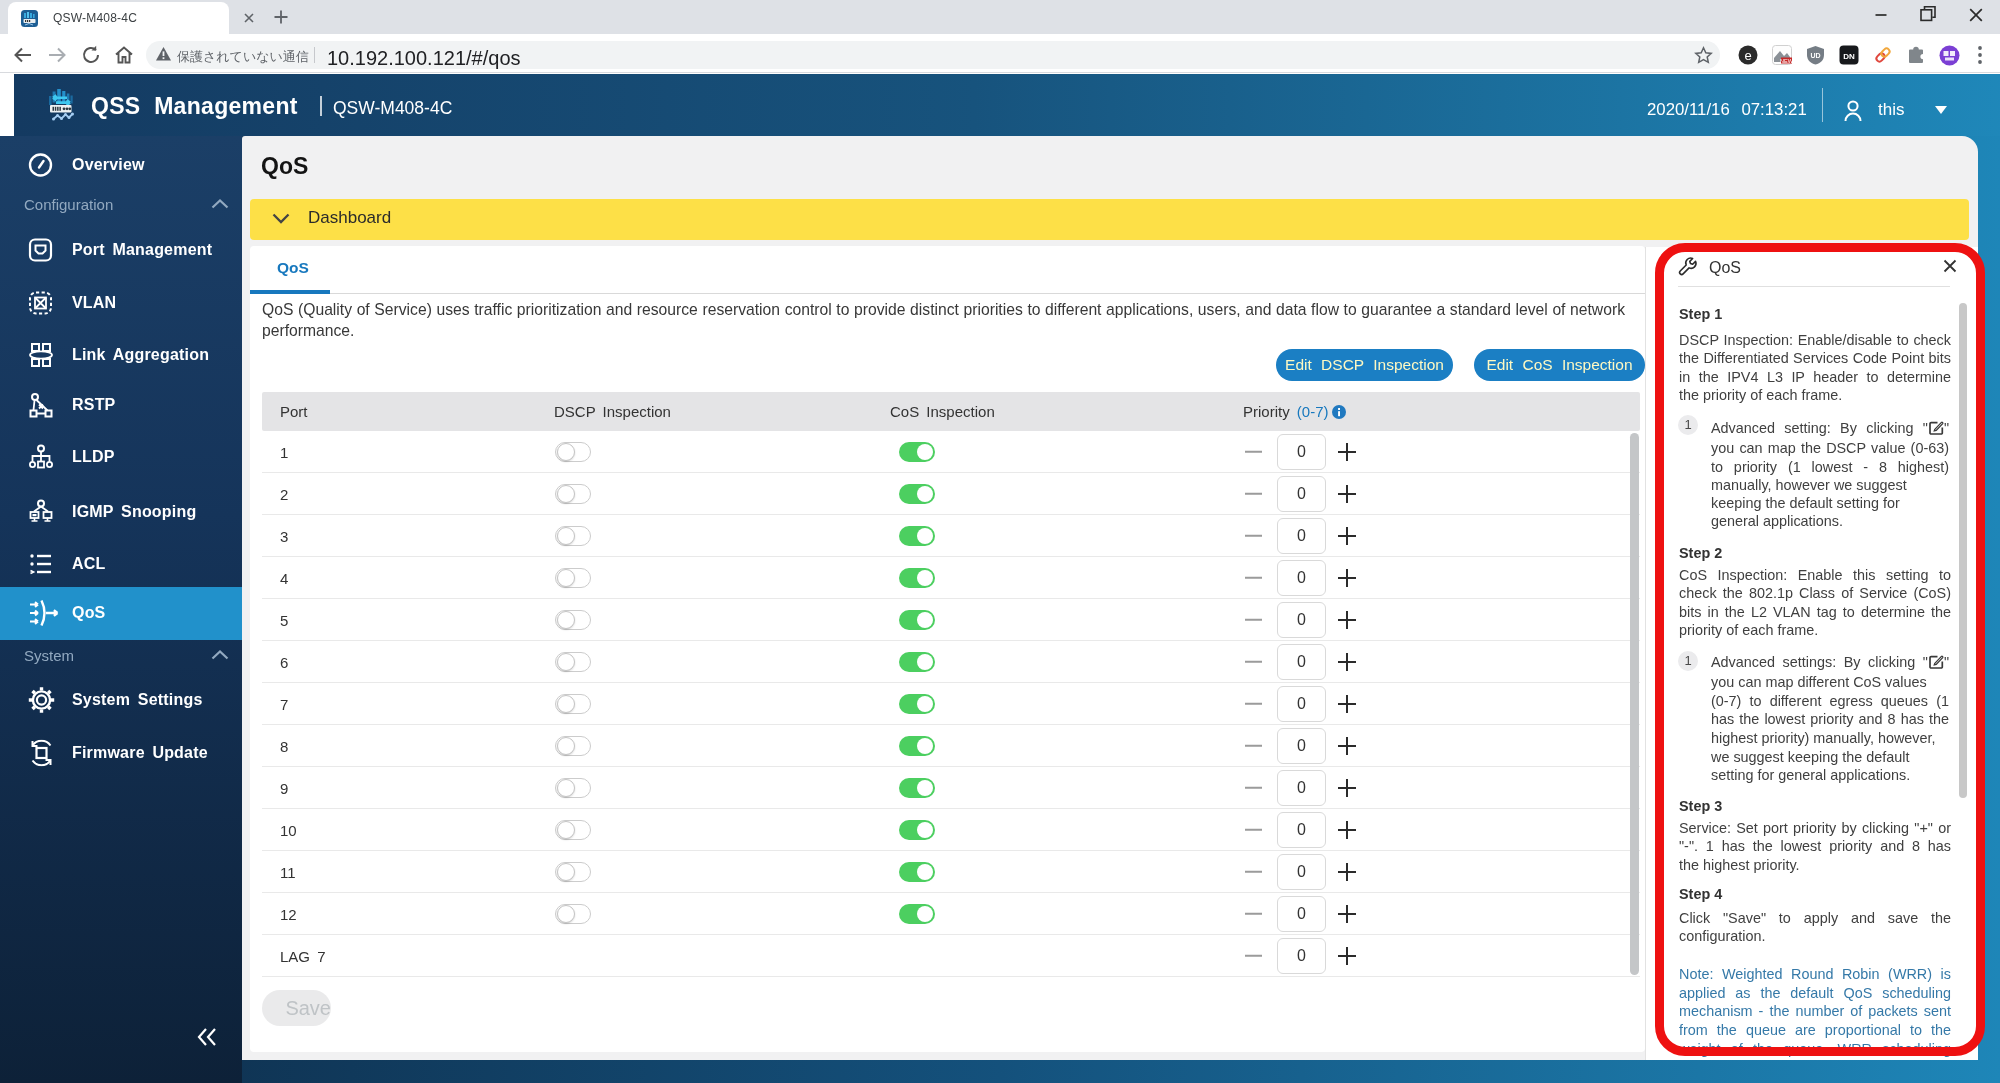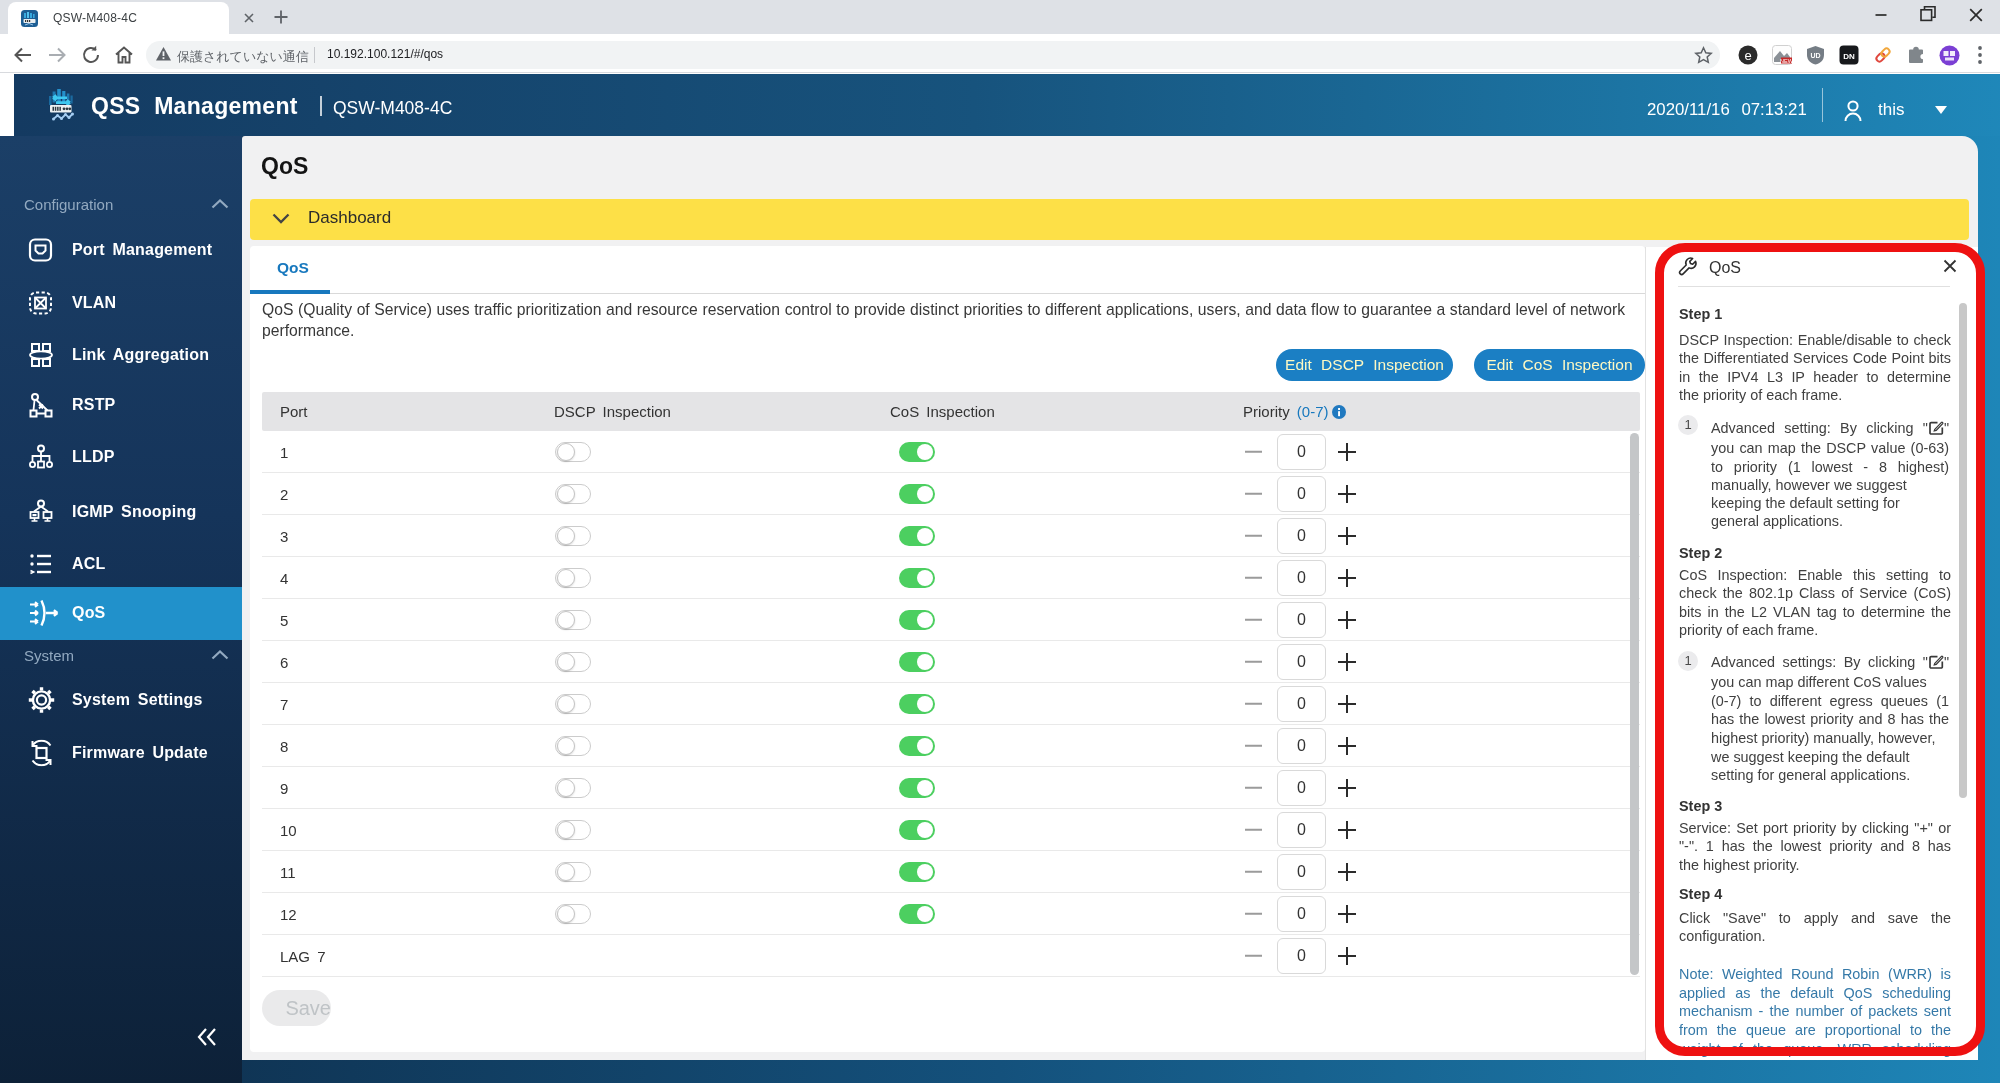--- a/index.html
+++ b/index.html
@@ -17,7 +17,7 @@
 #toolbar { position:absolute; left:0; top:34px; width:2000px; height:39px; background:#fff; border-bottom:1px solid #d8dade; }
 #omnibox { position:absolute; left:146px; top:7px; width:1574px; height:28px; border-radius:14px; background:#f1f3f4; }
 #secttext { position:absolute; left:177px; top:14px; font-size:13px; color:#5f6368; }
-#urltext { position:absolute; left:327px; top:13px; font-size:12px; color:#202124; }
+#urltext { position:absolute; left:327px; top:13px; font-size:20px; color:#202124; }
 #omnisep { position:absolute; left:314px; top:13px; width:1px; height:16px; background:#c6c8cc; }
 
 

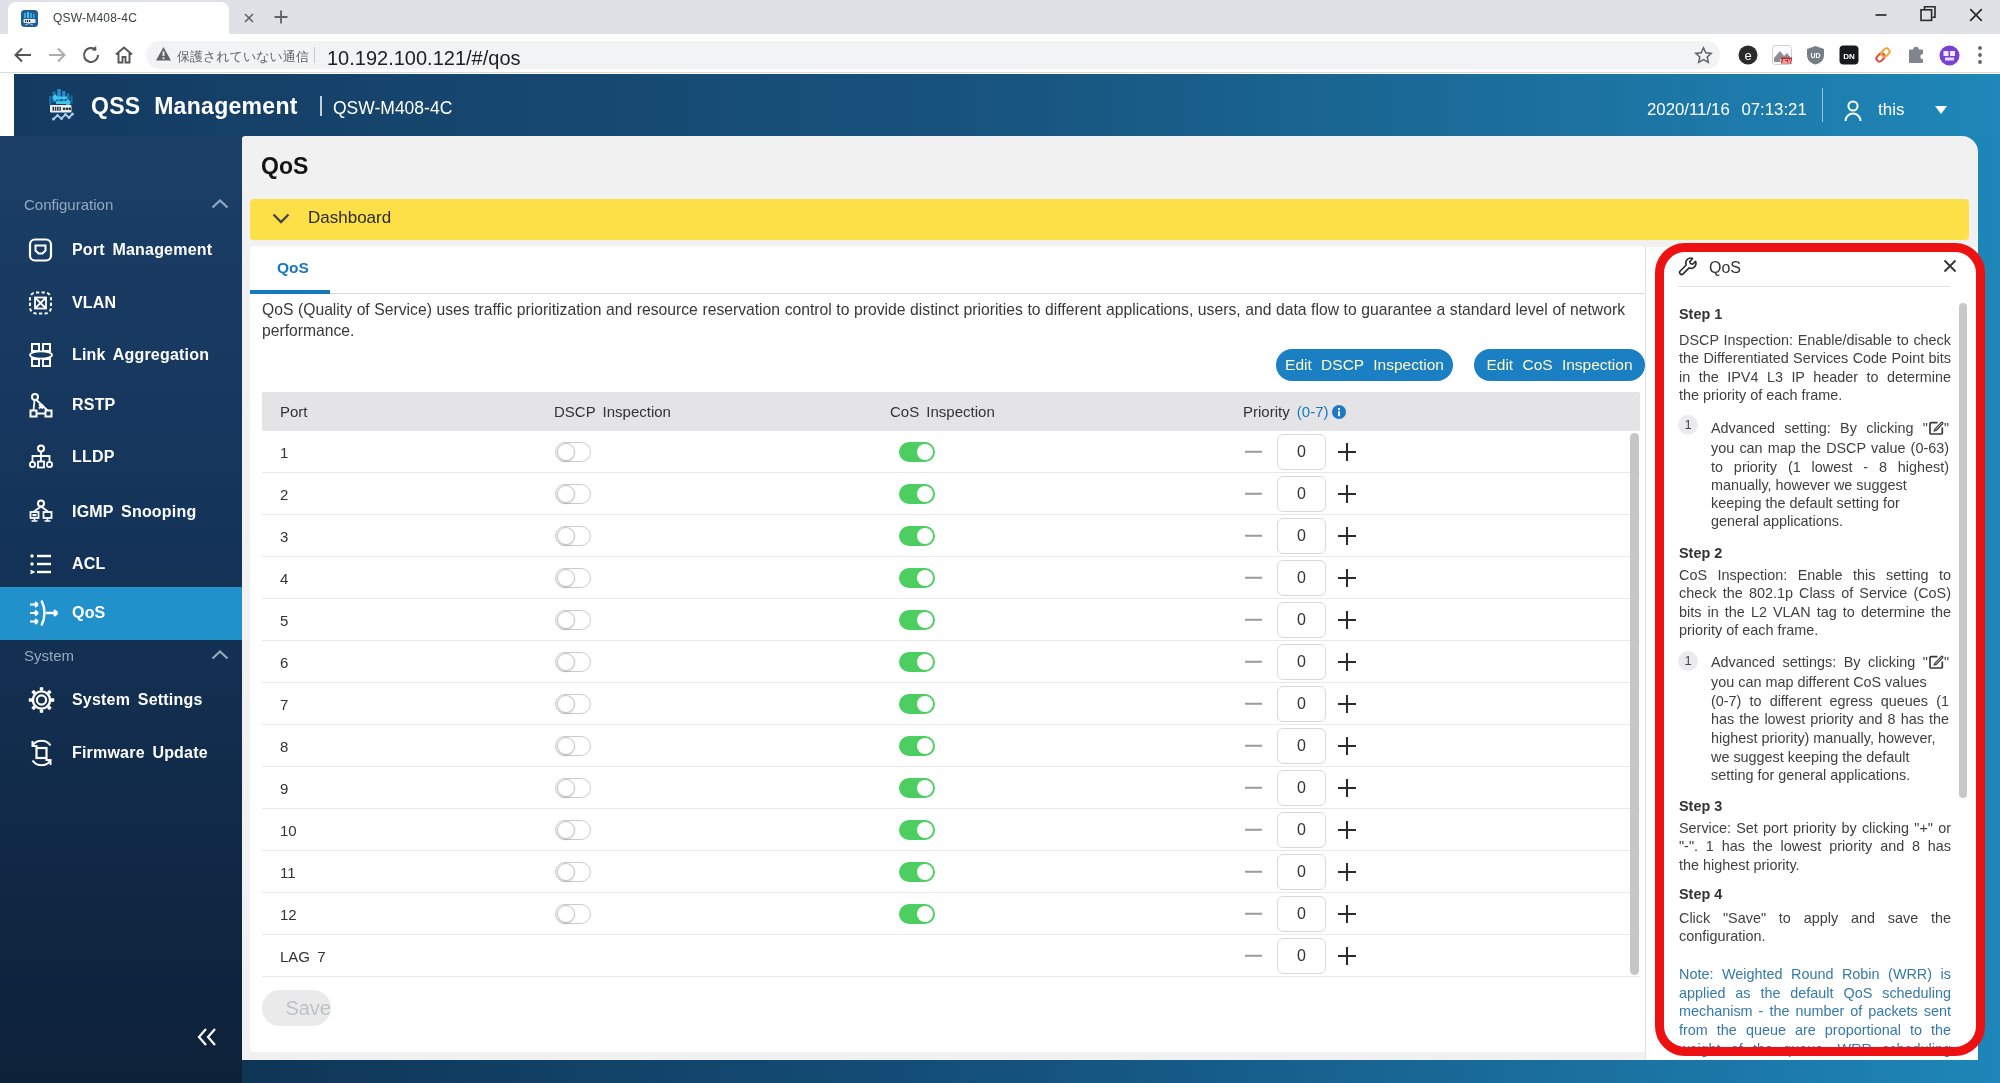--- a/index.html
+++ b/index.html
@@ -242,6 +242,13 @@
 <div id="appbg"></div>
 <div id="sidebar">
   <div id="qoshl"></div>
+  <div class="sbitem" style="top:3px">
+    <svg class="sbicon" width="25" height="25" viewBox="0 0 25 25">
+        <circle cx="12.5" cy="12.5" r="10.5" fill="none" stroke="#fff" stroke-width="2.4"></circle>
+        <path d="M15.5 8.5 L11 15" stroke="#fff" stroke-width="2.4" stroke-linecap="round"></path>
+      </svg>
+    <span class="sblabel">Overview</span>
+  </div>
   <div class="sbgroup" style="top:60px">Configuration</div>
   <svg class="sbcaret" style="top:63px" width="18" height="10" viewBox="0 0 18 10">
       <path d="M1.5 8.5 L9 1.5 L16.5 8.5" fill="none" stroke="#92a9c0" stroke-width="2.2"></path>

